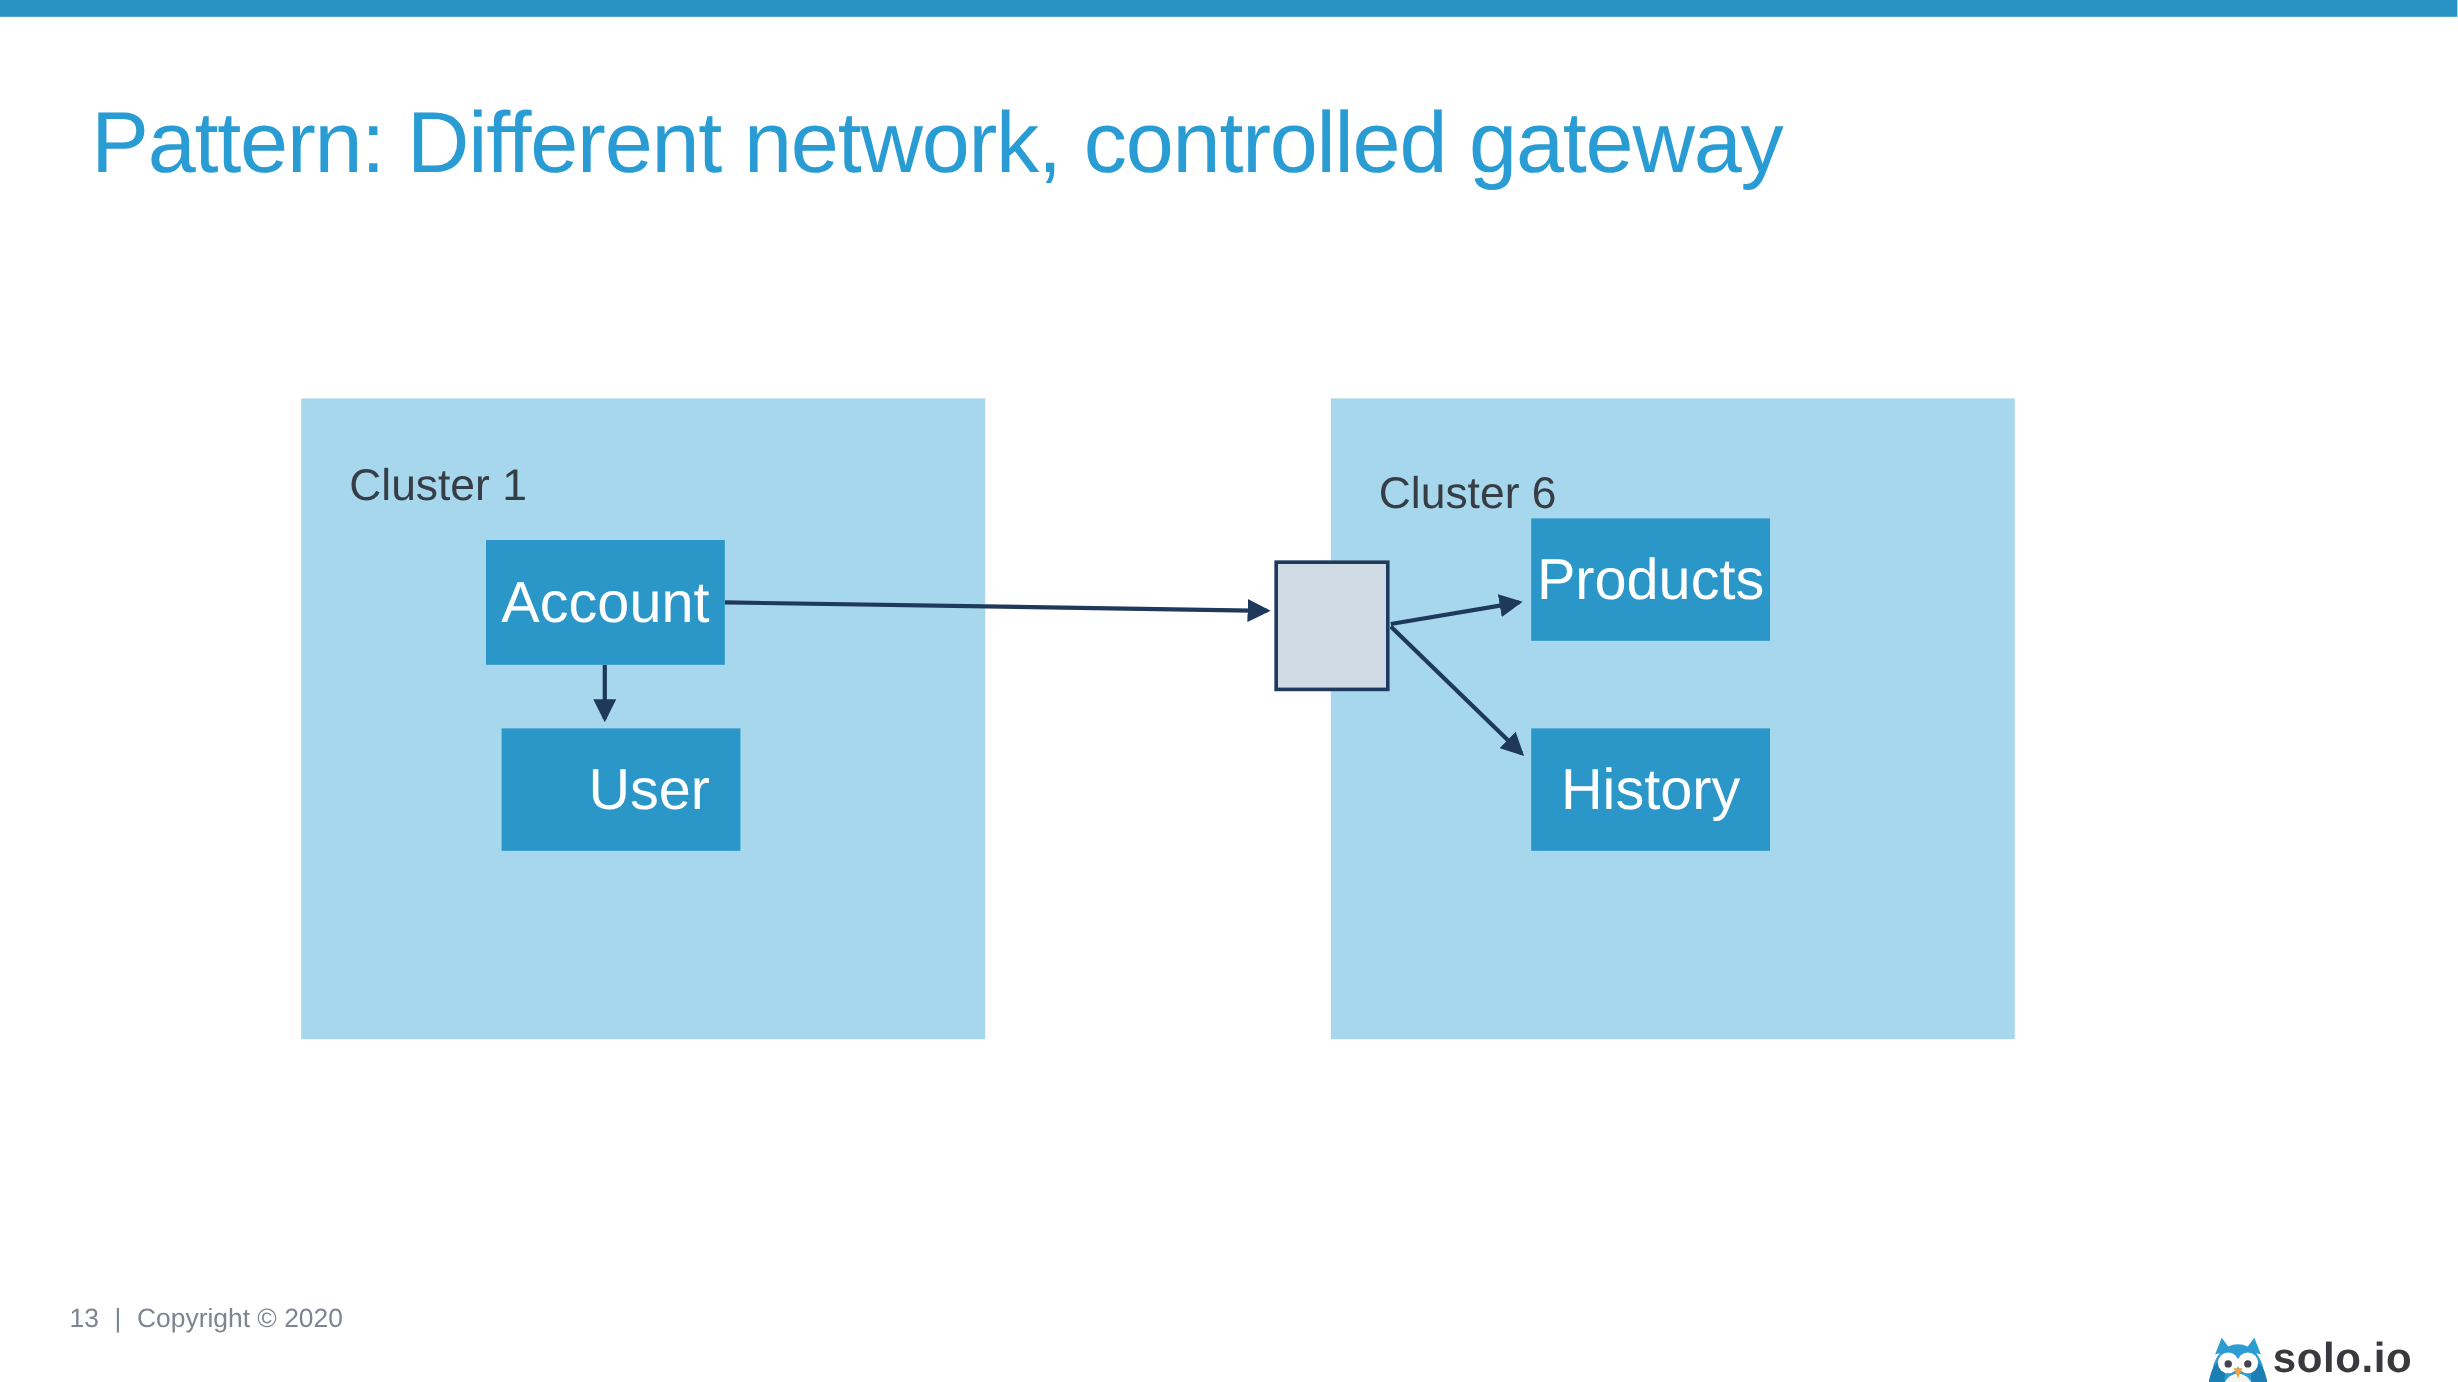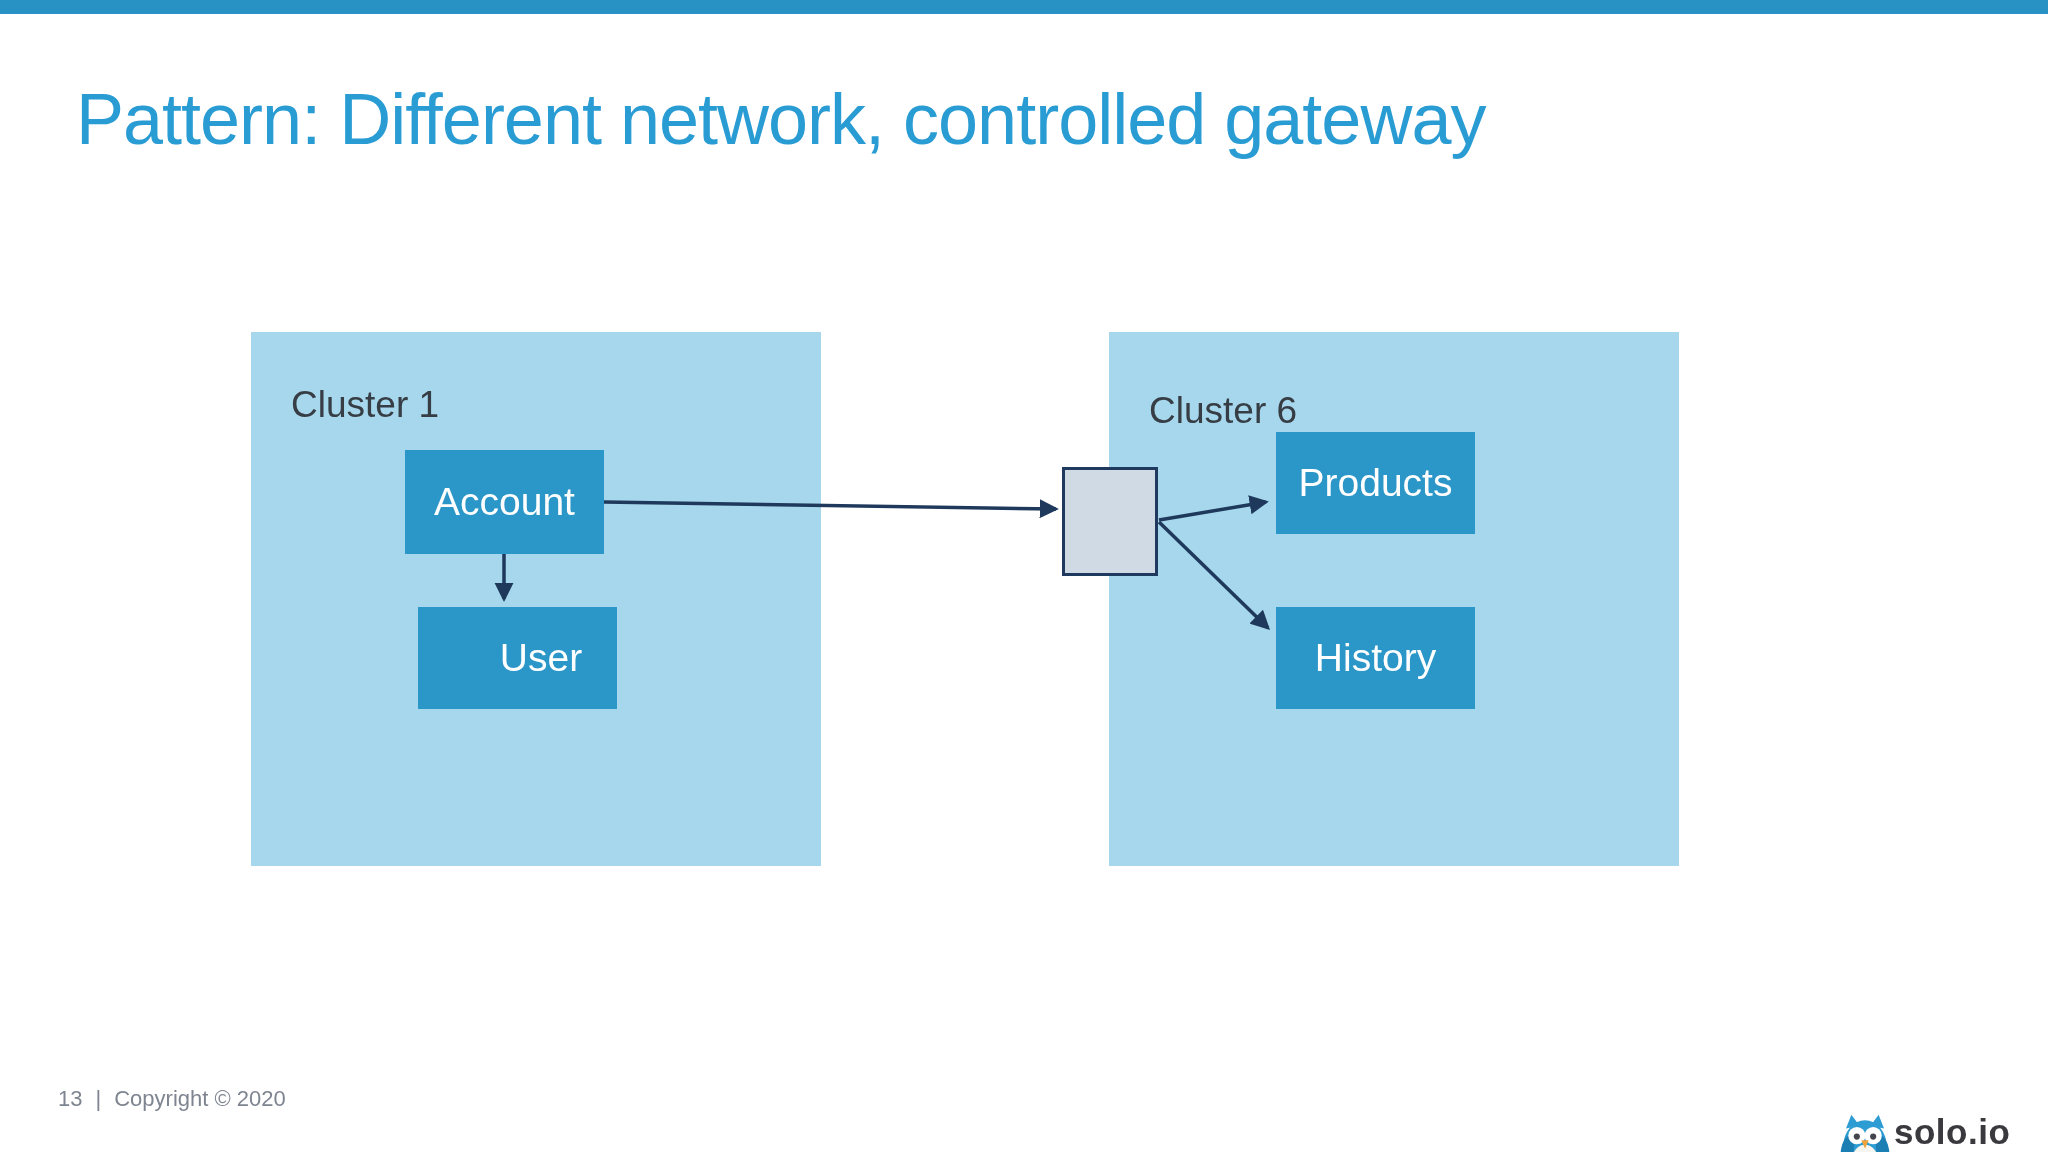--- a/index.html
+++ b/index.html
@@ -39,7 +39,7 @@
     width: 199px; height: 104px;
     background: #2b96c8;
     color: #ffffff;
-    font-size: 39px;
+    font-size: 48px;
     display: flex; align-items: center; justify-content: center;
     z-index: 2;
   }

